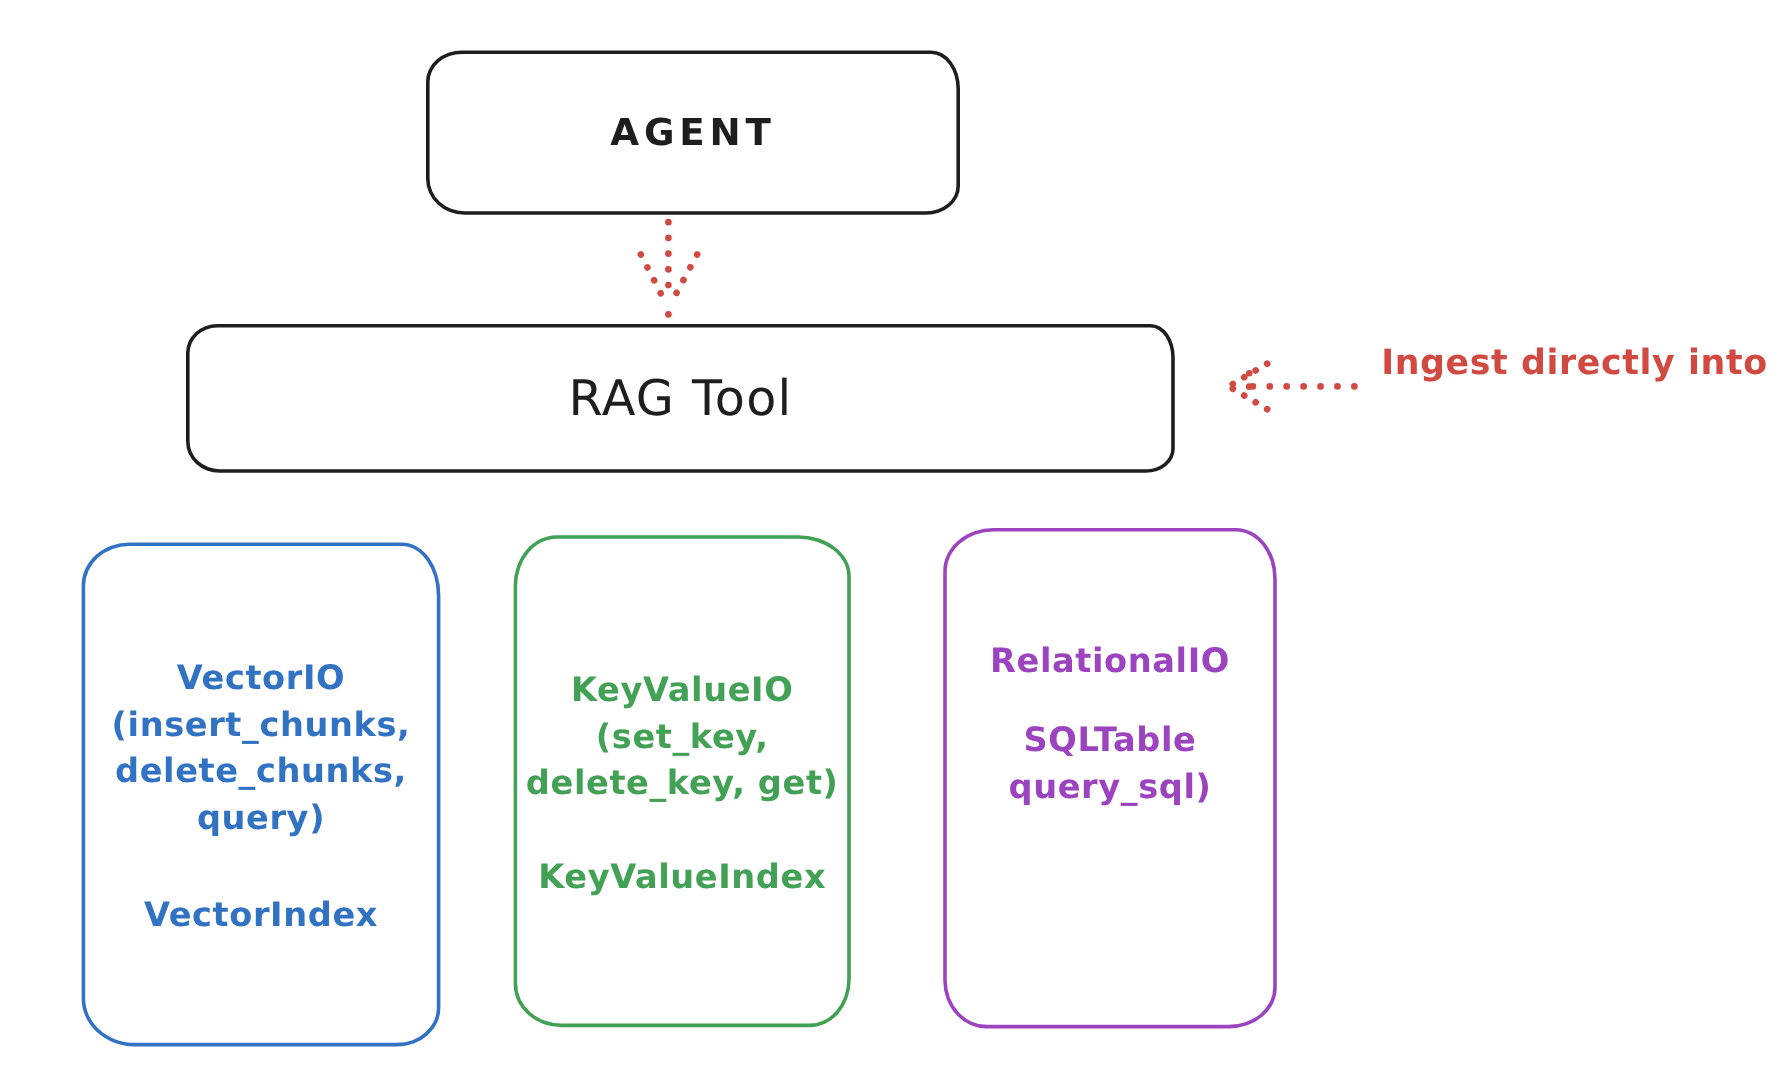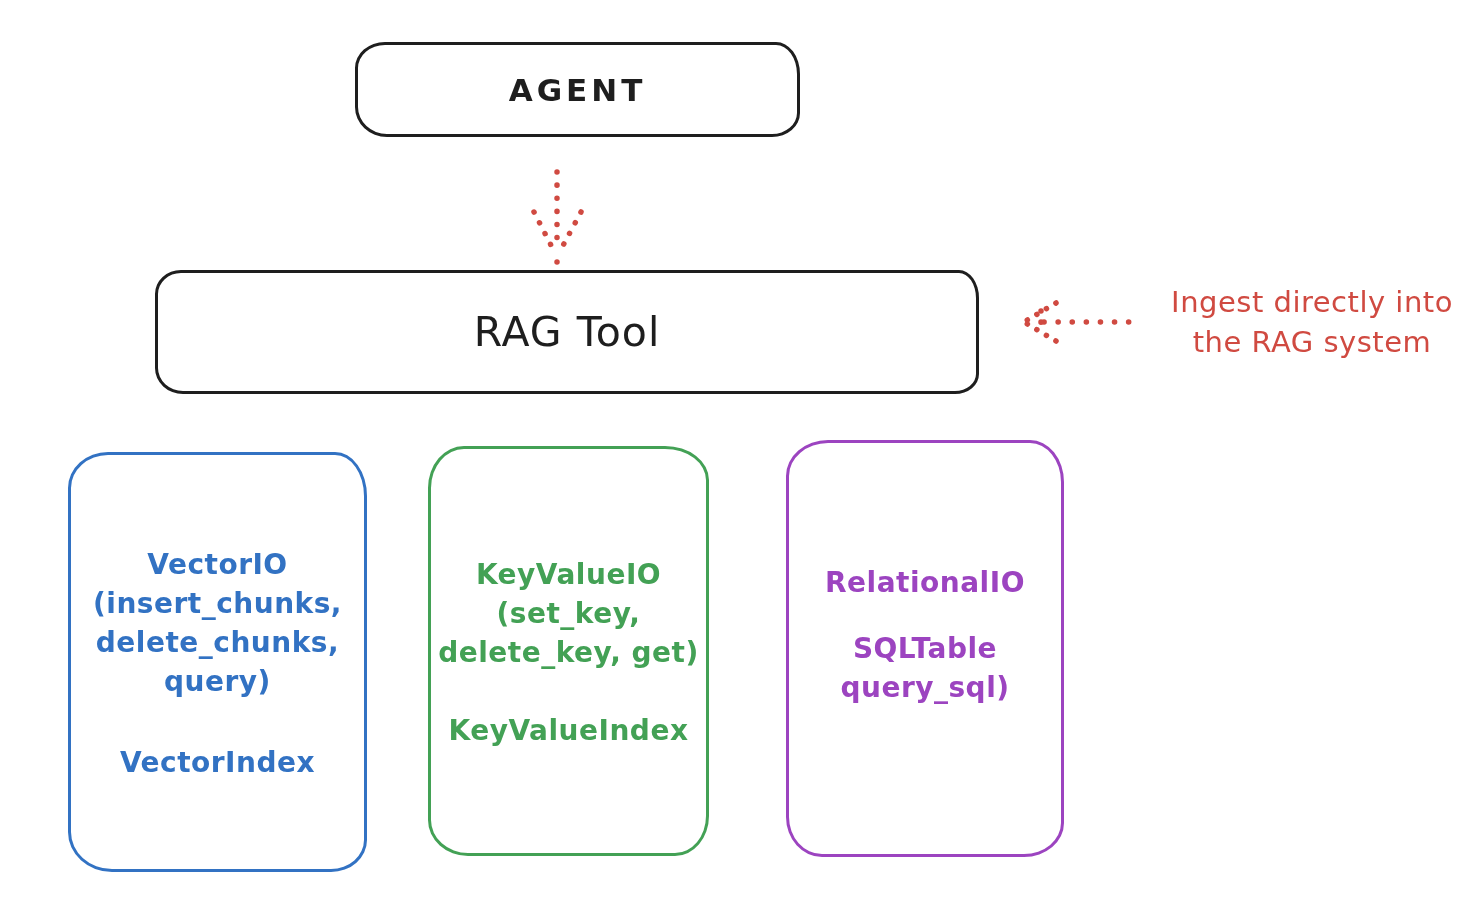--- a/index.html
+++ b/index.html
@@ -33,7 +33,7 @@
   }
   .node-agent {
     left: 355px; top: 42px;
-    width: 445px; height: 95px;
+    width: 445px; height: 137px;
     border-radius: 30px 24px 28px 32px / 26px 32px 24px 30px;
   }
   .node-agent .label {

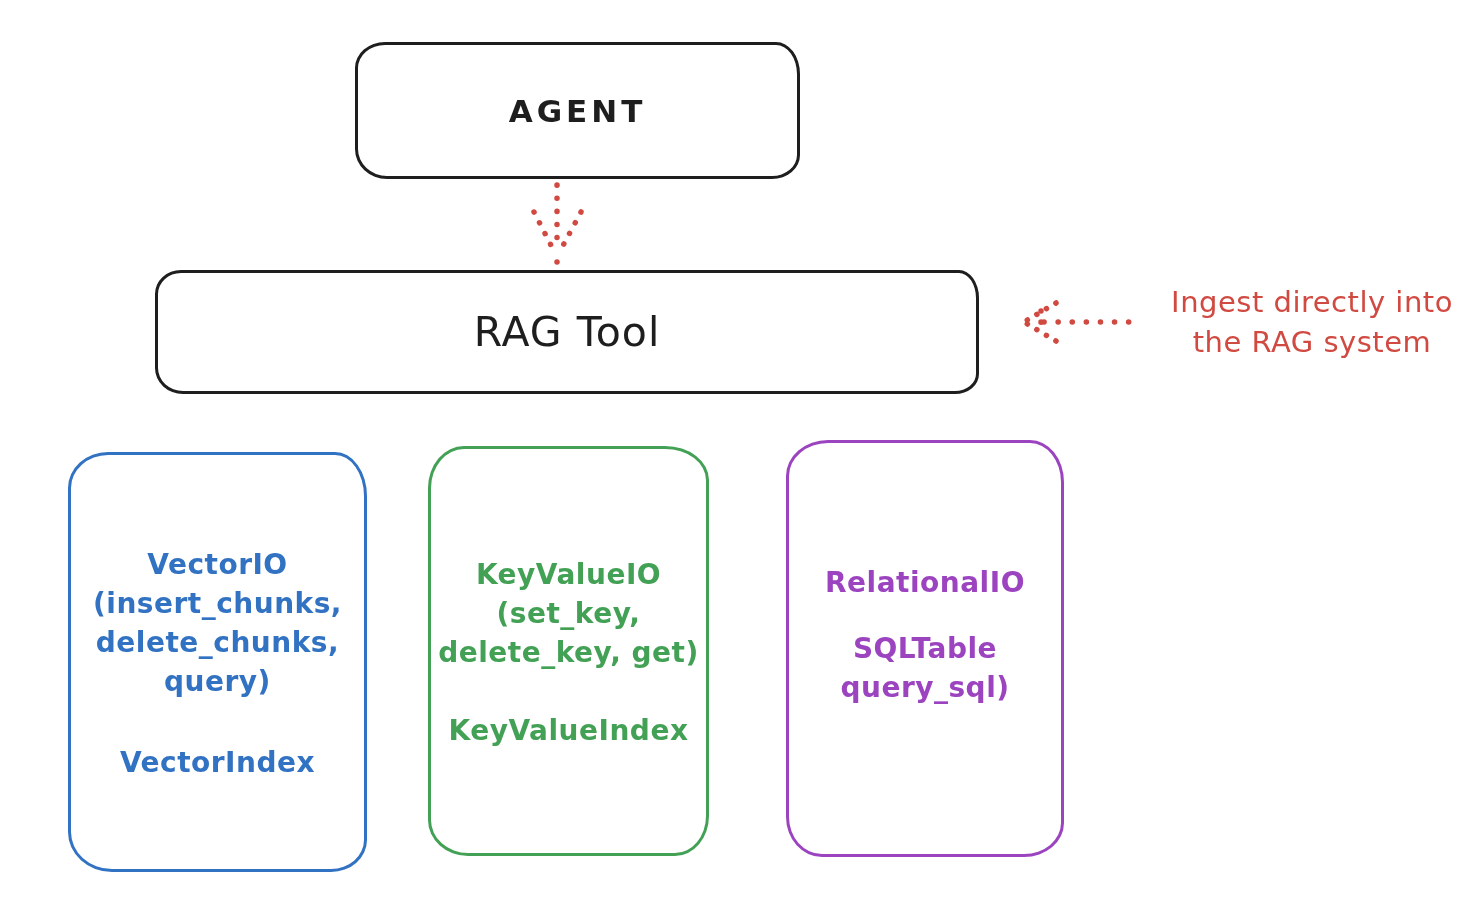--- a/index.html
+++ b/index.html
@@ -101,7 +101,7 @@
     text-align: center;
     color: #d04a41;
     font-size: 29px;
-    font-weight: 400;
+    font-weight: 700;
     line-height: 40px;
     letter-spacing: 0.5px;
   }

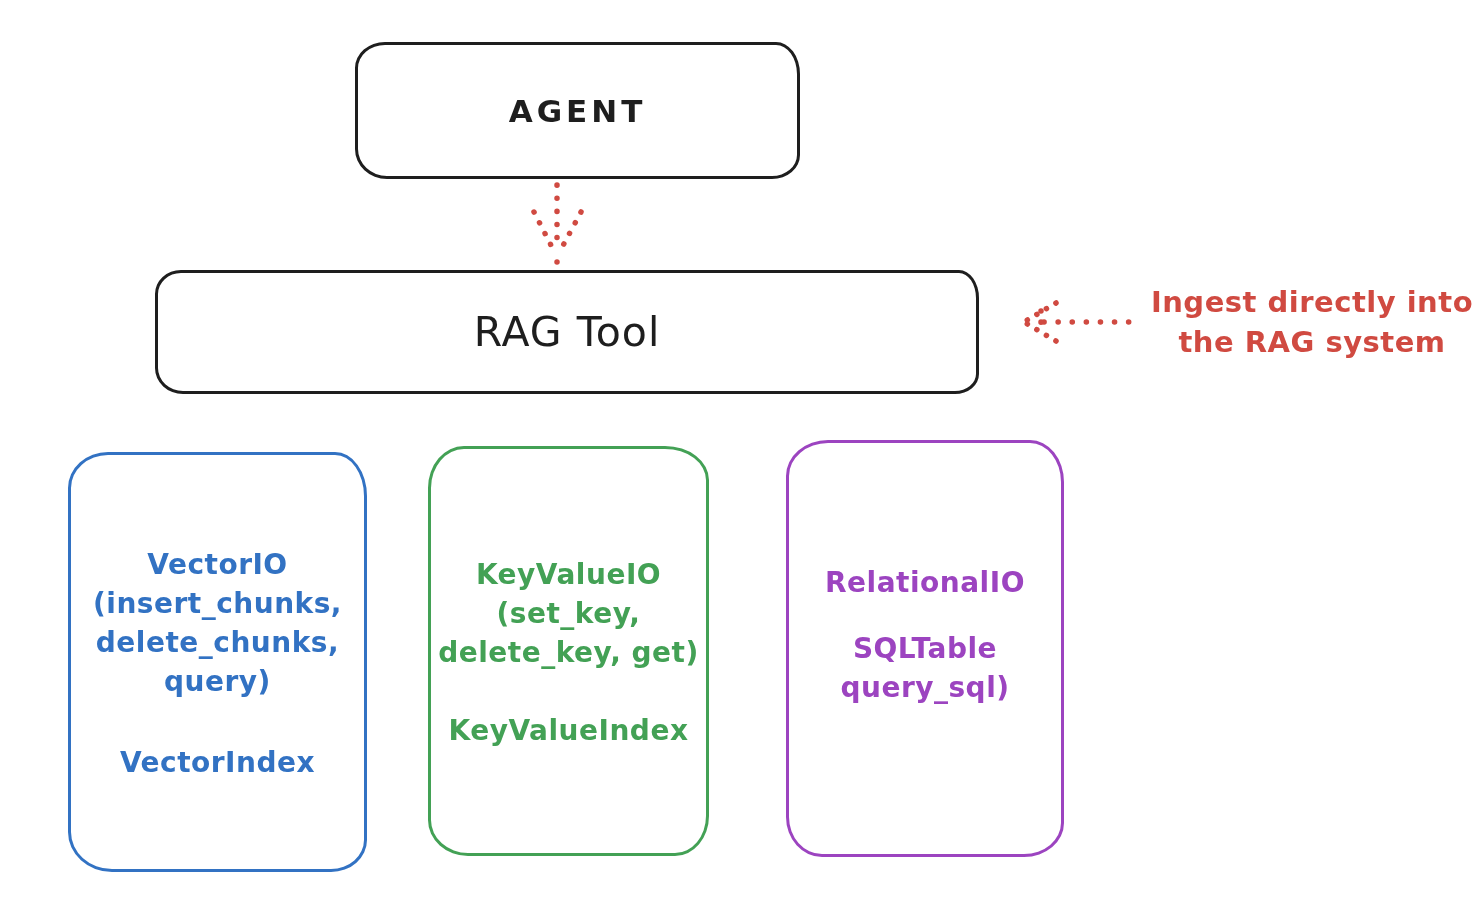--- a/index.html
+++ b/index.html
@@ -136,7 +136,6 @@
 
   <div class="annotation">
     <div>Ingest directly into</div>
-    <div>the RAG system</div>
   </div>
 
   <div class="card card-keyvalue">

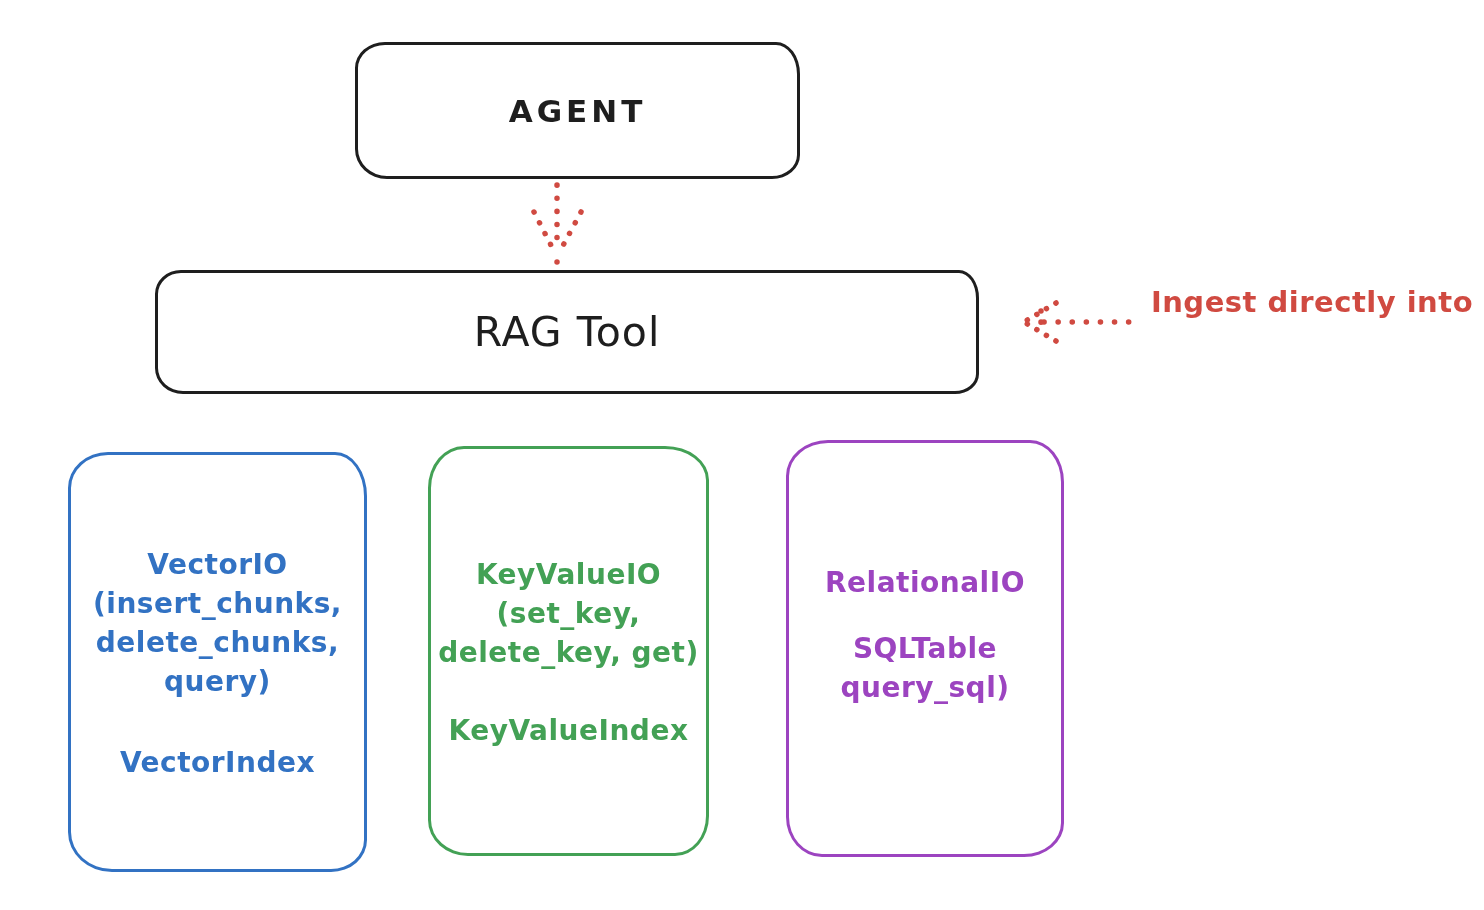--- a/index.html
+++ b/index.html
@@ -88,7 +88,7 @@
     border-color: #9c44c0;
     color: #9c44c0;
     border-radius: 42px 34px 40px 36px / 36px 42px 34px 40px;
-    padding-top: 120px;
+    padding-top: 88px;
   }
   .card .line { white-space: nowrap; }
   .card-vector .footer    { margin-top: 42px; }

